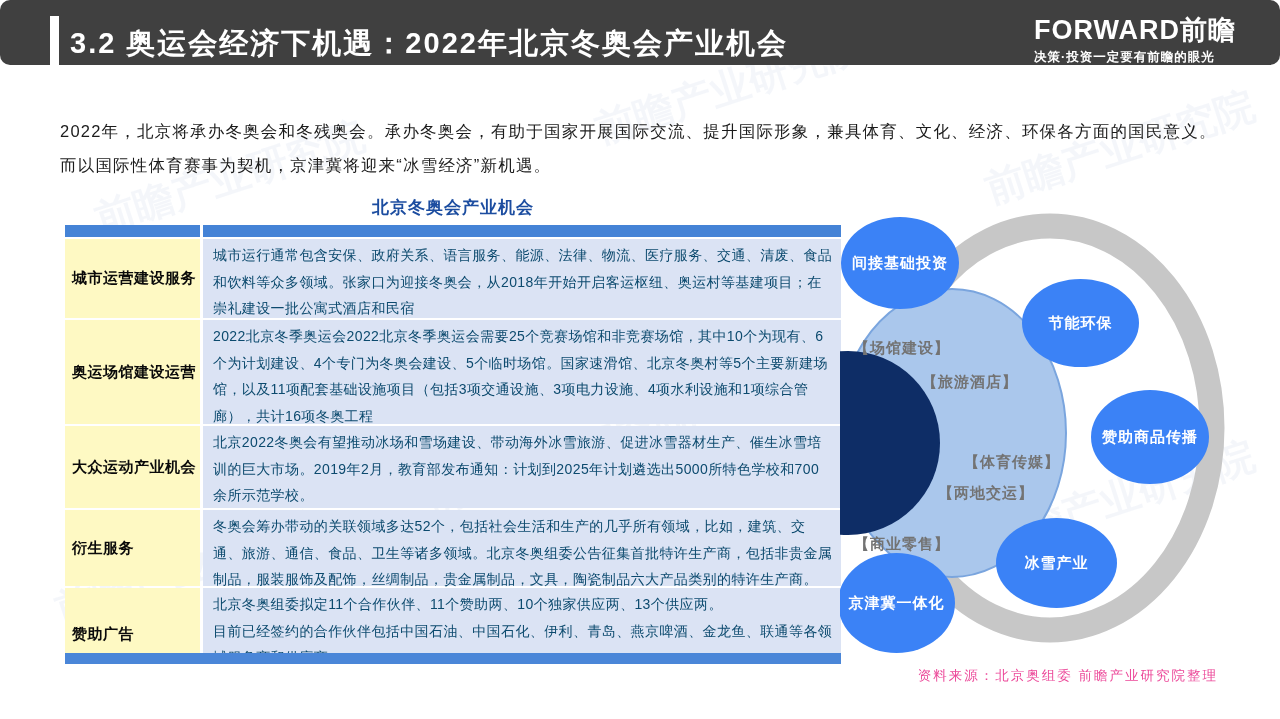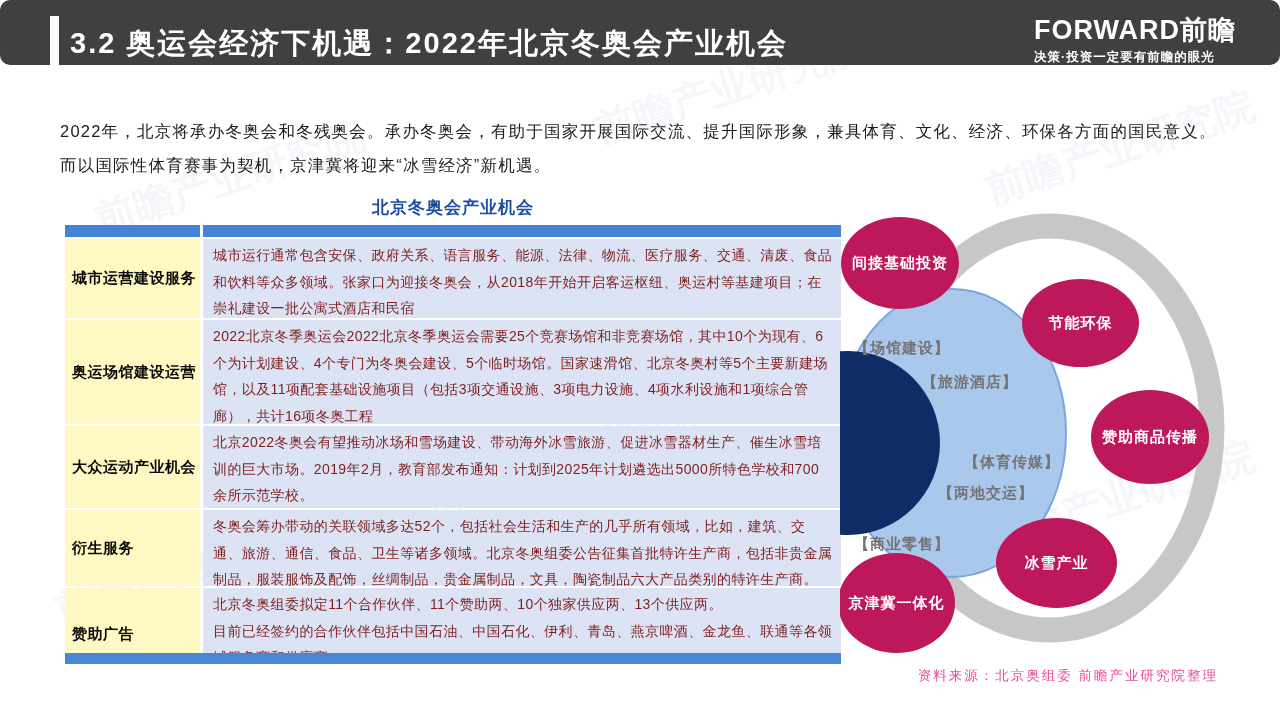--- a/index.html
+++ b/index.html
@@ -35,7 +35,7 @@
   .cell-label { width:135px; flex:none; background:#fef9c3; display:flex; align-items:center;
                 padding-left:7px; font-size:15px; font-weight:bold; color:#0a0a0a; letter-spacing:0.5px; }
   .cell-content { flex:1; background:#dbe3f4; padding:3px 8px 12px 10px; font-size:14px;
-                  line-height:26.5px; color:#7f1d1d; letter-spacing:0.4px; }
+                  line-height:26.5px; color:#0c4a6e; letter-spacing:0.4px; }
   .cell-content p { margin:0; }
   .h1{height:79px}.h2{height:104px}.h3{height:82px}.h4{height:76px}.h5{height:92px}
   .tbl-bottombar { position:absolute; left:0; bottom:0; width:776px; height:11px;

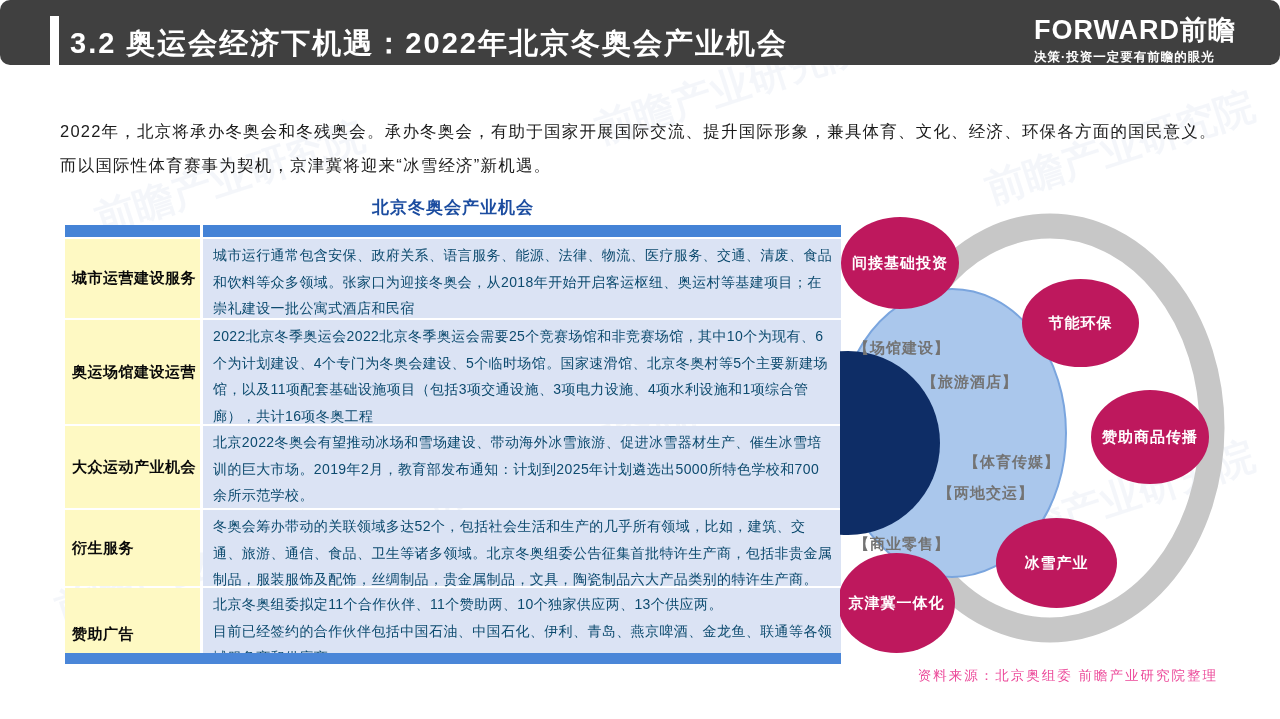--- a/index.html
+++ b/index.html
@@ -46,7 +46,7 @@
   .diagram svg { position:absolute; left:0; top:0; }
   .inner-label { position:absolute; font-size:15px; font-weight:bold; color:#737373;
                  letter-spacing:1px; white-space:nowrap; z-index:2; }
-  .bubble { position:absolute; background:#be185d; border-radius:50%; display:flex;
+  .bubble { position:absolute; background:#3b82f6; border-radius:50%; display:flex;
             align-items:center; justify-content:center; color:#fff; font-size:15px;
             font-weight:bold; letter-spacing:1px; z-index:4; text-align:center; }
   .il-1 { left:14px;  top:134px; }

